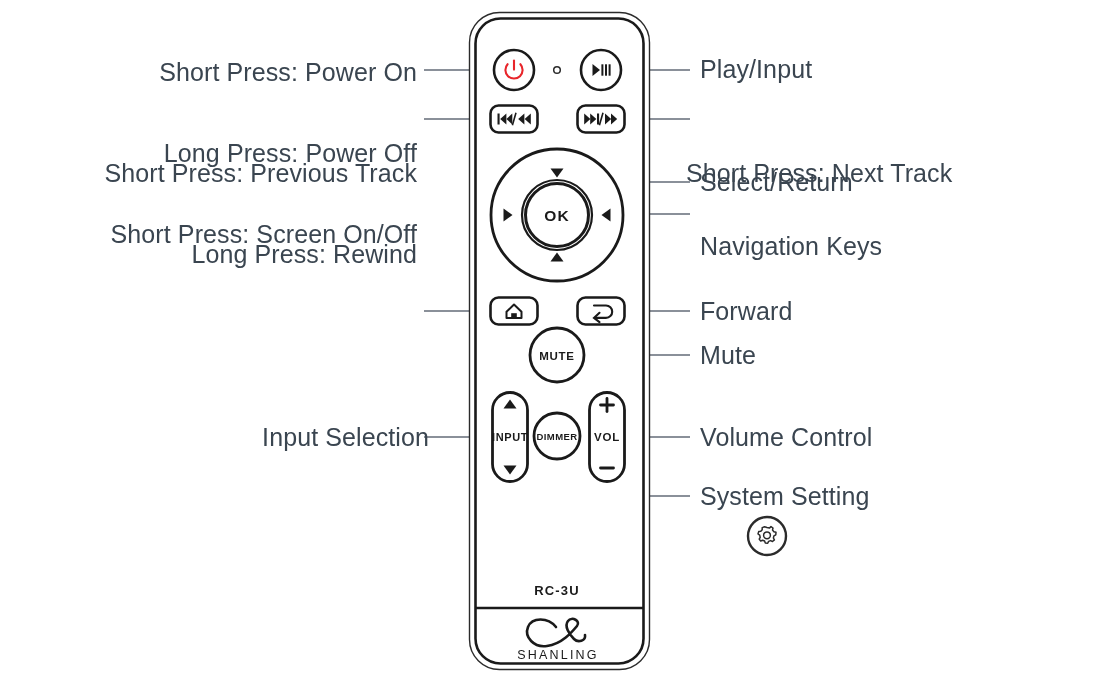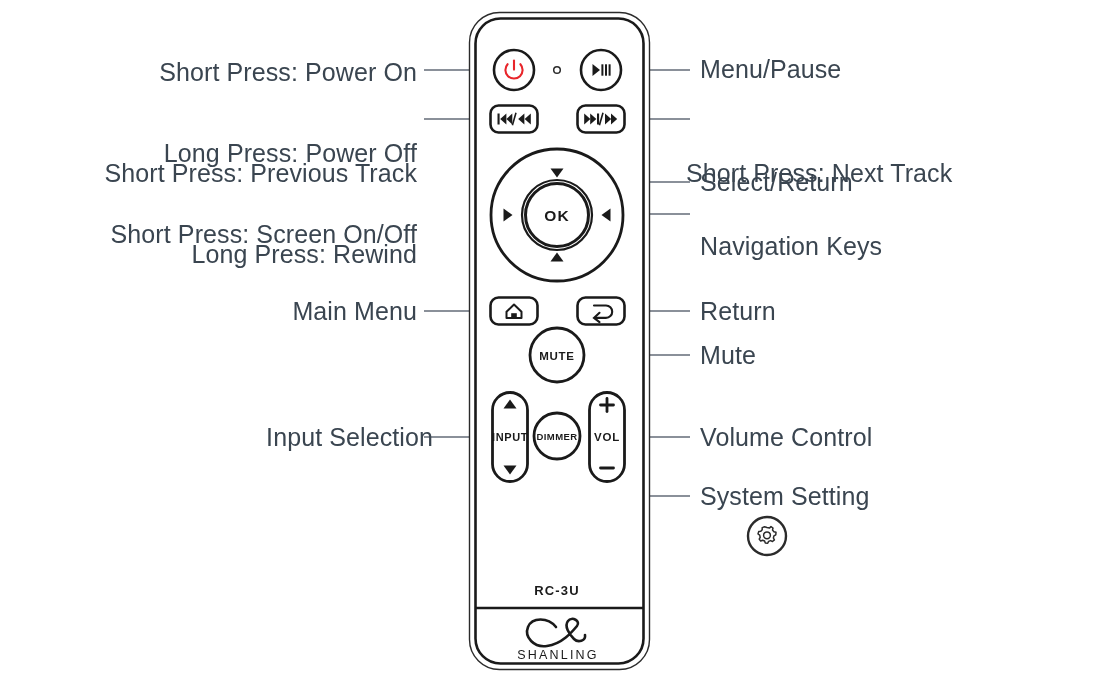--- a/index.html
+++ b/index.html
@@ -199,7 +199,7 @@
 
   <div class="callout left" style="left:16px; top:424px; width:417px;">Input Selection</div>
 
-  <div class="callout right" style="left:700px; top:56px; width:400px;">Menu/Pause</div>
+  <div class="callout right" style="left:700px; top:56px; width:400px;">Play/Input</div>
 
   <div class="callout right" style="left:686px; top:106px; width:400px;">
     <div>Short Press: Next Track</div>

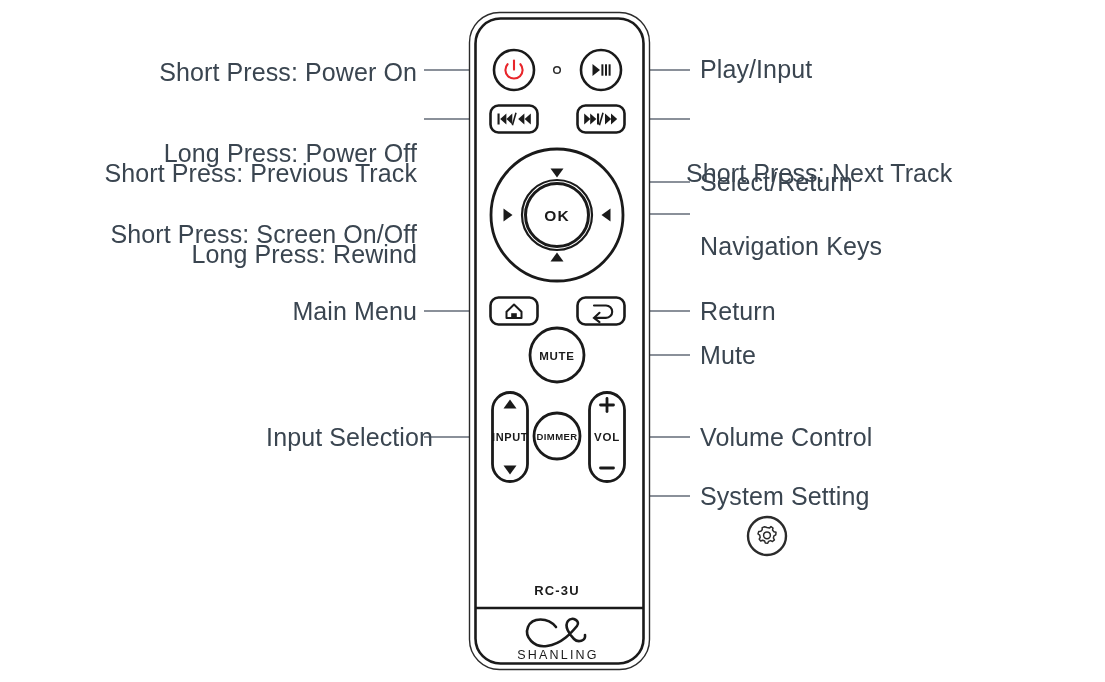--- a/index.html
+++ b/index.html
@@ -195,7 +195,6 @@
     <div>Long Press: Rewind</div>
   </div>
 
-  <div class="callout left" style="left:0; top:298px; width:417px;">Main Menu</div>
 
   <div class="callout left" style="left:16px; top:424px; width:417px;">Input Selection</div>
 

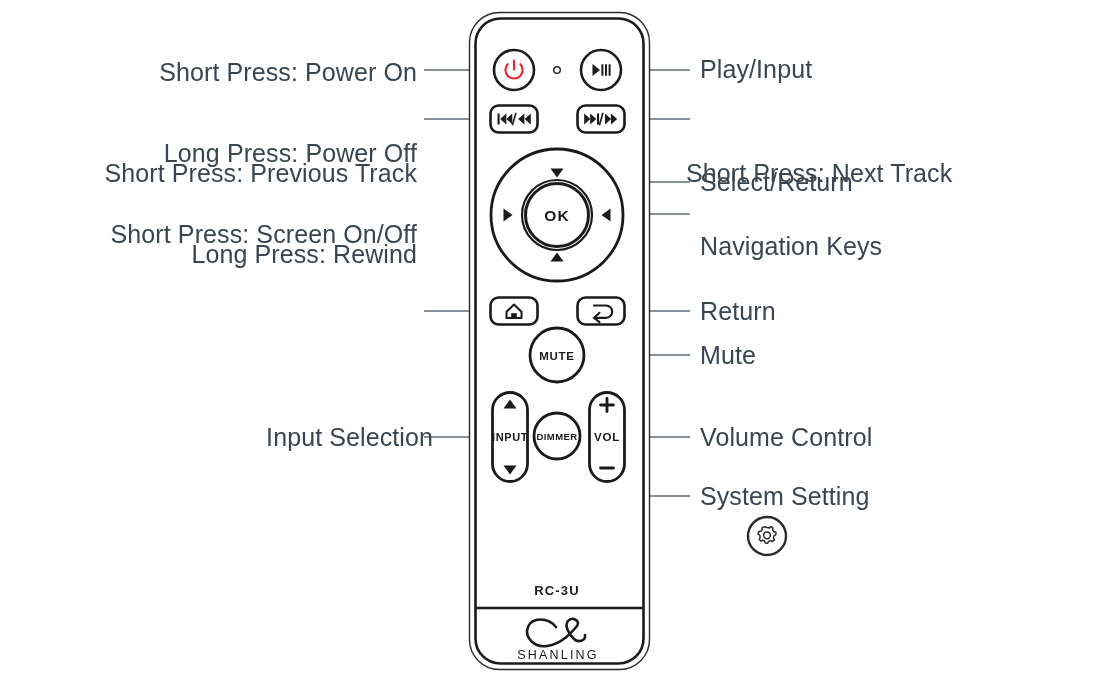--- a/index.html
+++ b/index.html
@@ -208,7 +208,7 @@
 
   <div class="callout right" style="left:700px; top:201px; width:400px;margin-top:32px;">Navigation Keys</div>
 
-  <div class="callout right" style="left:700px; top:298px; width:400px;">Return</div>
+  <div class="callout right" style="left:700px; top:298px; width:400px;">Forward</div>
 
   <div class="callout right" style="left:700px; top:342px; width:400px;">Mute</div>
 

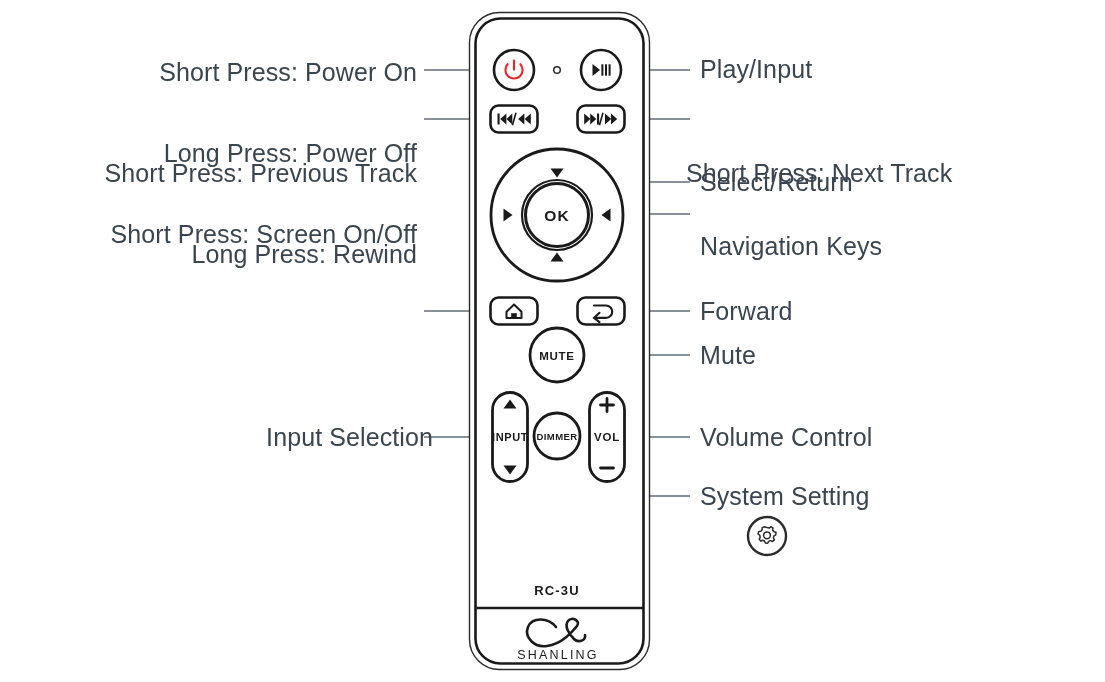--- a/index.html
+++ b/index.html
@@ -196,7 +196,7 @@
   </div>
 
 
-  <div class="callout left" style="left:16px; top:424px; width:417px;">Input Selection</div>
+  <div class="callout left" style="left:0; top:424px; width:417px;padding-left:12px;">Input Selection</div>
 
   <div class="callout right" style="left:700px; top:56px; width:400px;">Play/Input</div>
 

